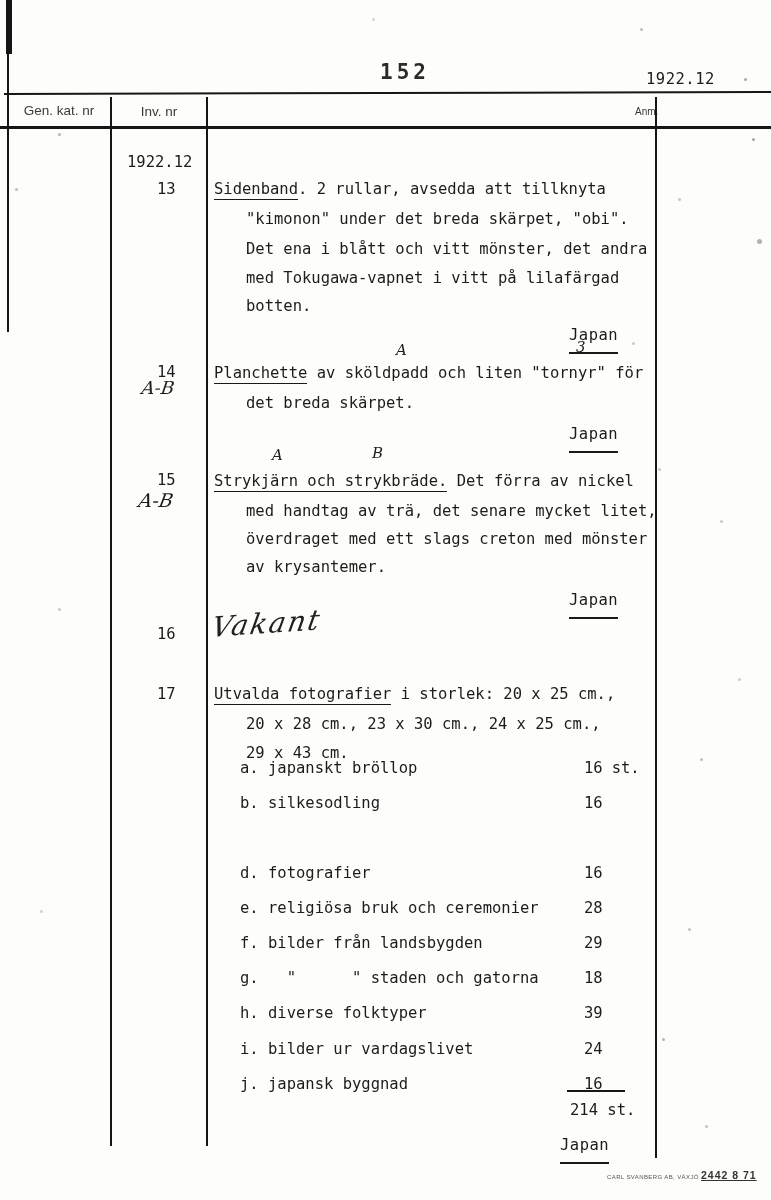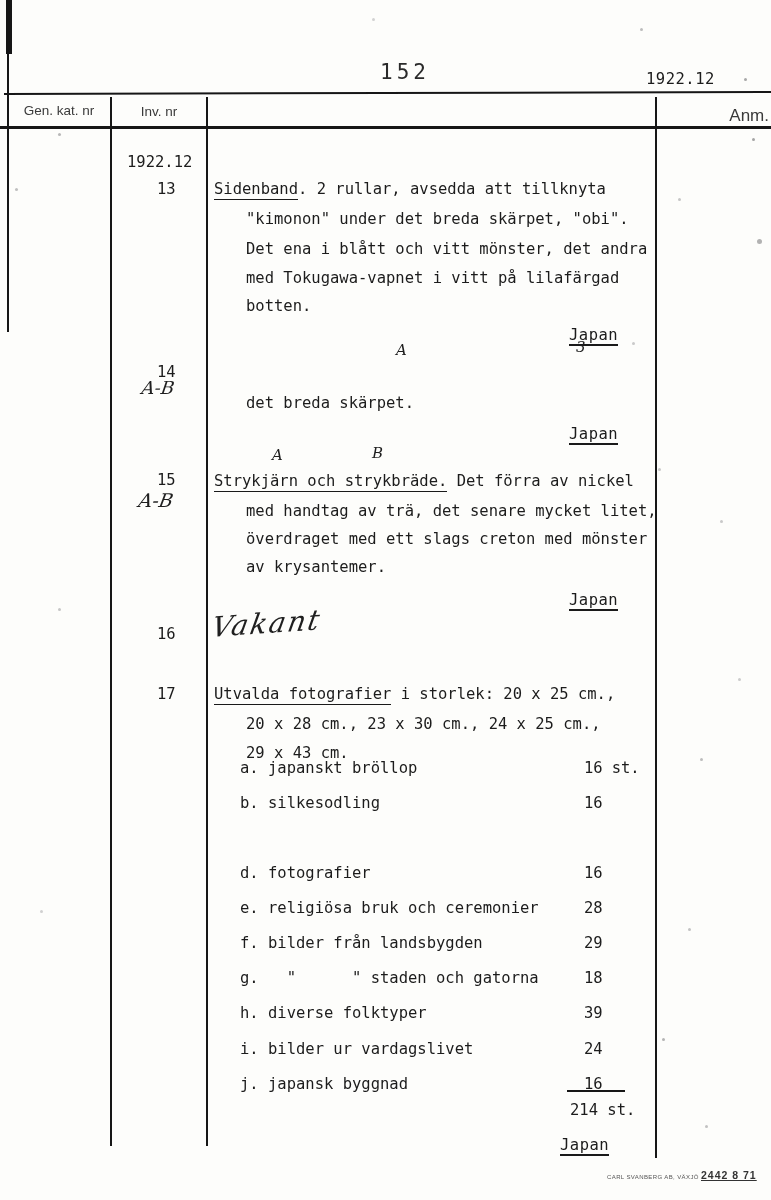--- a/index.html
+++ b/index.html
@@ -27,7 +27,7 @@
   .il{ display:inline-block; min-width:28px; }
   .ic{ position:absolute; left:344px; top:0; }
   .ic .unit{ margin-left:9px; }
-  .pagenum{ letter-spacing:4px; font-size:21px; color:#2a2a2a; }
+  .pagenum{ letter-spacing:4px; font-size:21px; color:#2a2a2a;font-weight:bold; }
   .yeartop{ font-size:15.5px; letter-spacing:.5px; }
   .speckles{
     position:absolute; left:0; top:0; width:3px; height:3px; border-radius:50%;

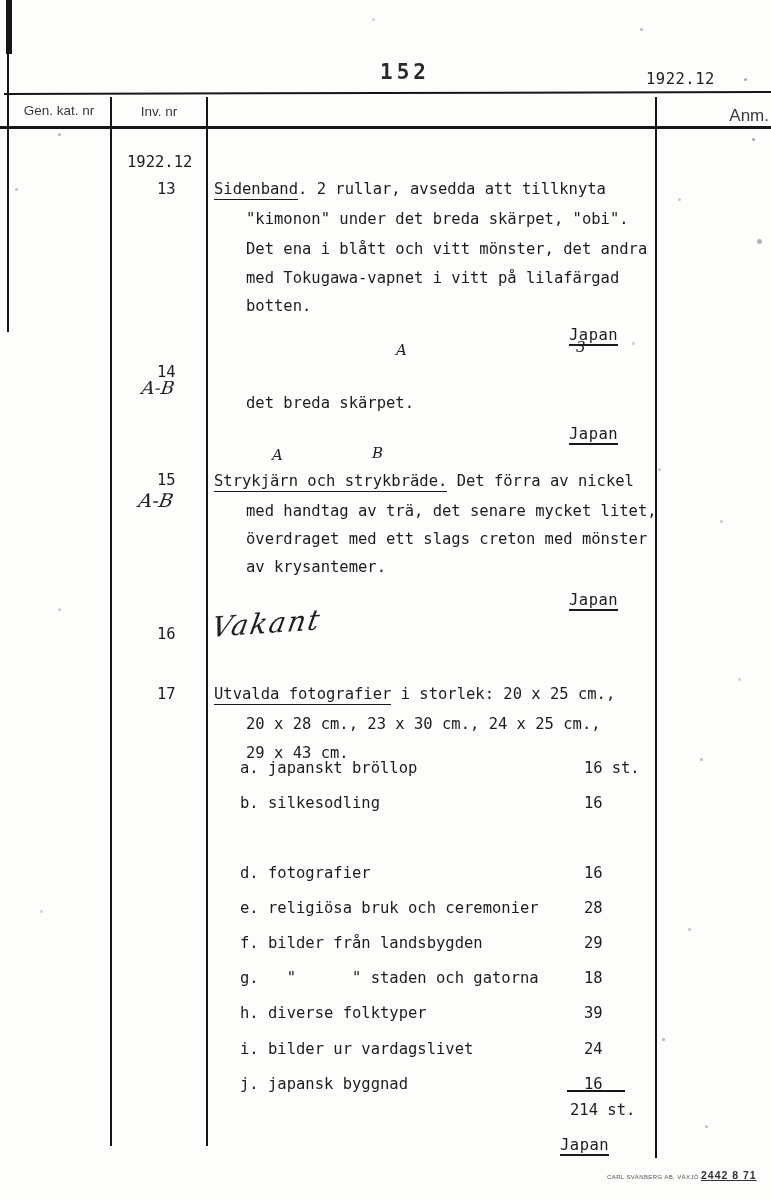--- a/index.html
+++ b/index.html
@@ -64,7 +64,7 @@
 
   <div class="sans" style="left:8px;top:103px;width:102px;text-align:center;font-size:13.5px">Gen. kat. nr</div>
   <div class="sans" style="left:112px;top:104px;width:94px;text-align:center;font-size:13.5px">Inv. nr</div>
-  <div class="sans" style="left:657px;top:106px;width:112px;text-align:right;font-size:17px">Anm.</div>
+  <div class="sans" style="left:635px;top:106px;width:112px;text-align:left;font-size:10px">Anm.</div>
 
   <div class="mono" style="left:127px;top:153px">1922.12</div>
 

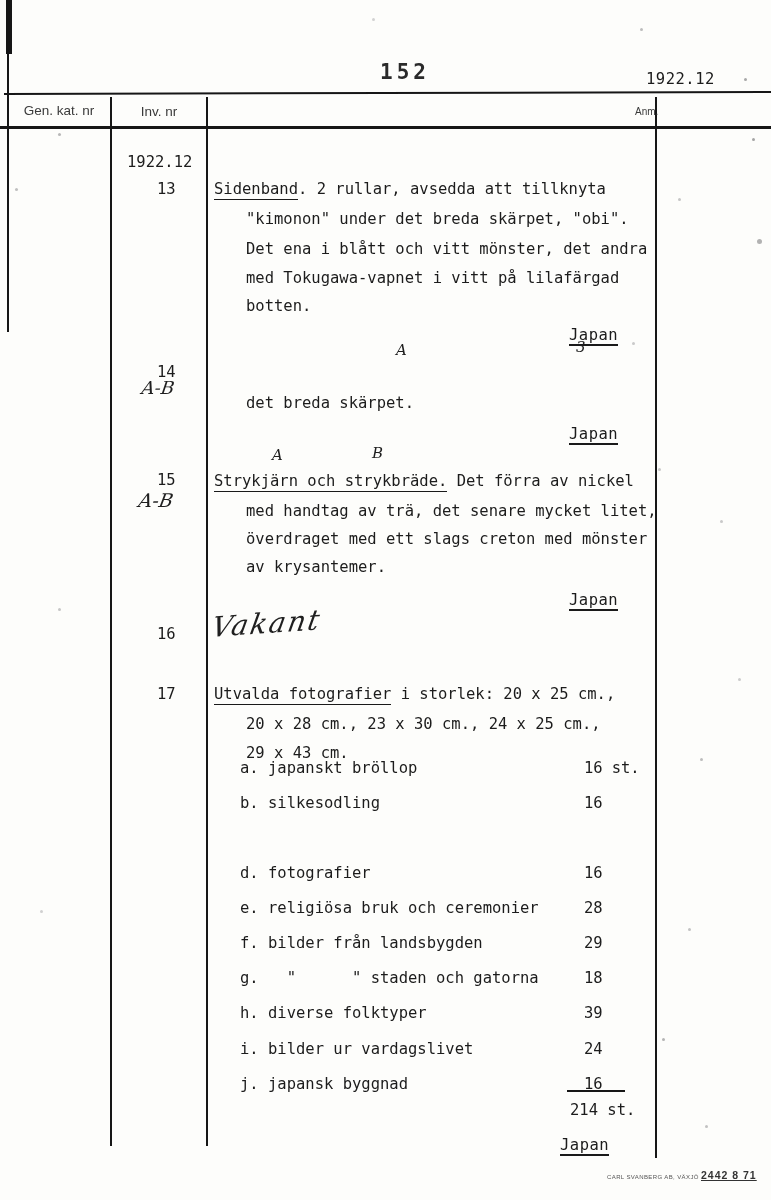--- a/index.html
+++ b/index.html
@@ -21,7 +21,7 @@
     font-style:italic; color:#1f1f1f; white-space:pre;
   }
   .u{ border-bottom:1.6px solid #1a1a1a; padding-bottom:1px; }
-  .origin{ border-bottom:2px solid #1a1a1a; padding-bottom:0; letter-spacing:.5px; }
+  .origin{ border-bottom:2px solid #1a1a1a; padding-bottom:8px; letter-spacing:.5px; }
   .rule{ position:absolute; background:#161616; }
   .item{ position:absolute; left:240px; width:420px; height:19px; }
   .il{ display:inline-block; min-width:28px; }

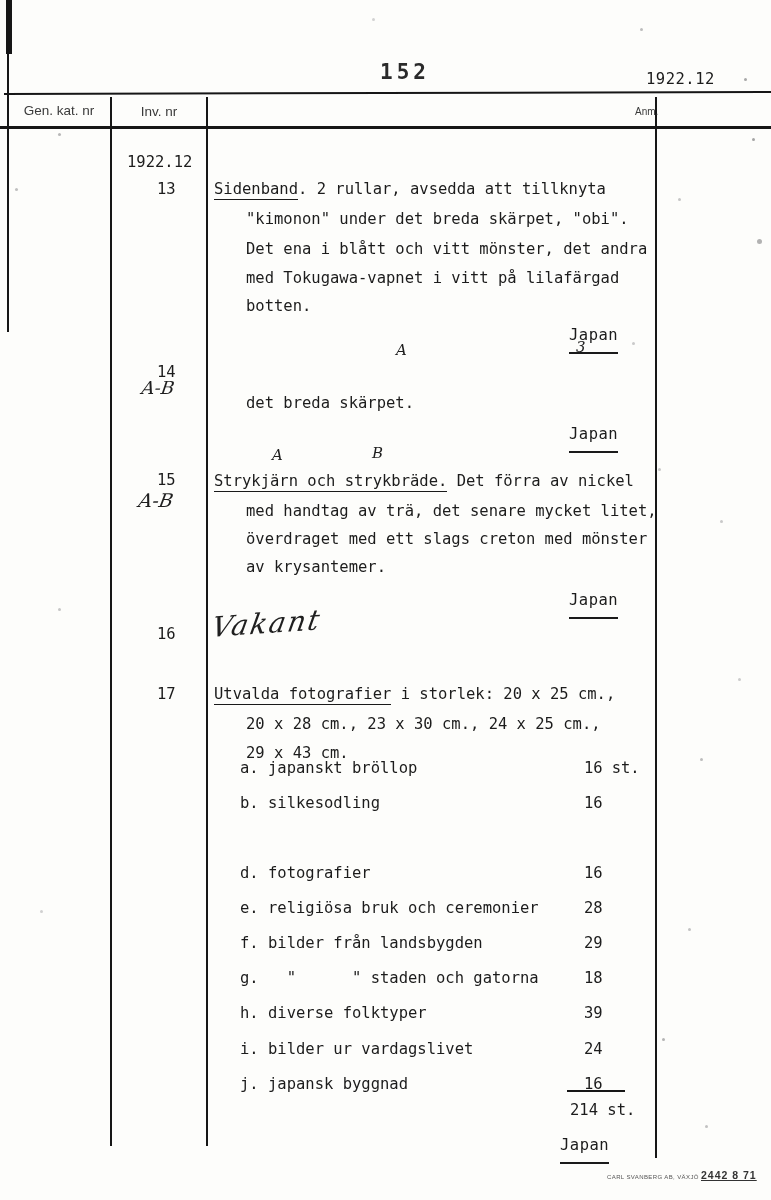--- a/index.html
+++ b/index.html
@@ -80,6 +80,7 @@
   <div class="hand" style="left:576px;top:338px;font-size:15px">3</div>
   <div class="mono" style="left:157px;top:363px">14</div>
   <div class="hand" style="left:142px;top:377px;font-size:18px;transform:skewX(-8deg)">A-B</div>
+  <div class="mono" style="left:214px;top:364px"><span class="u">Planchette</span><span> av sköldpadd och liten "tornyr" för</span></div>
   <div class="mono" style="left:246px;top:394px">det breda skärpet.</div>
   <div class="mono" style="left:569px;top:425px"><span class="origin">Japan</span></div>
 

